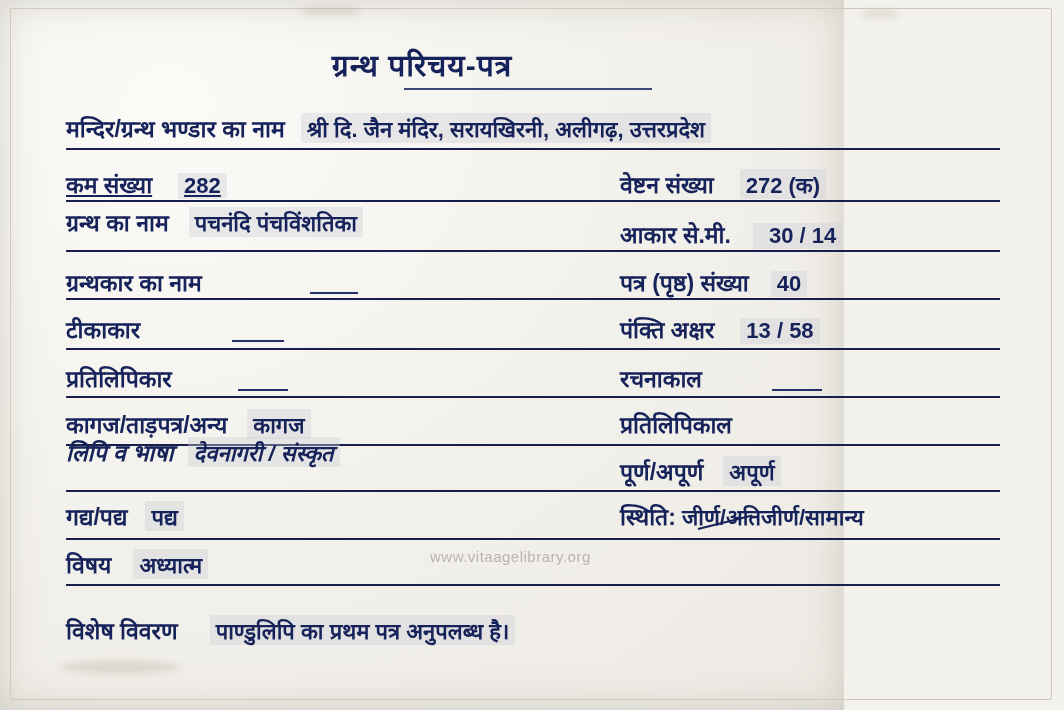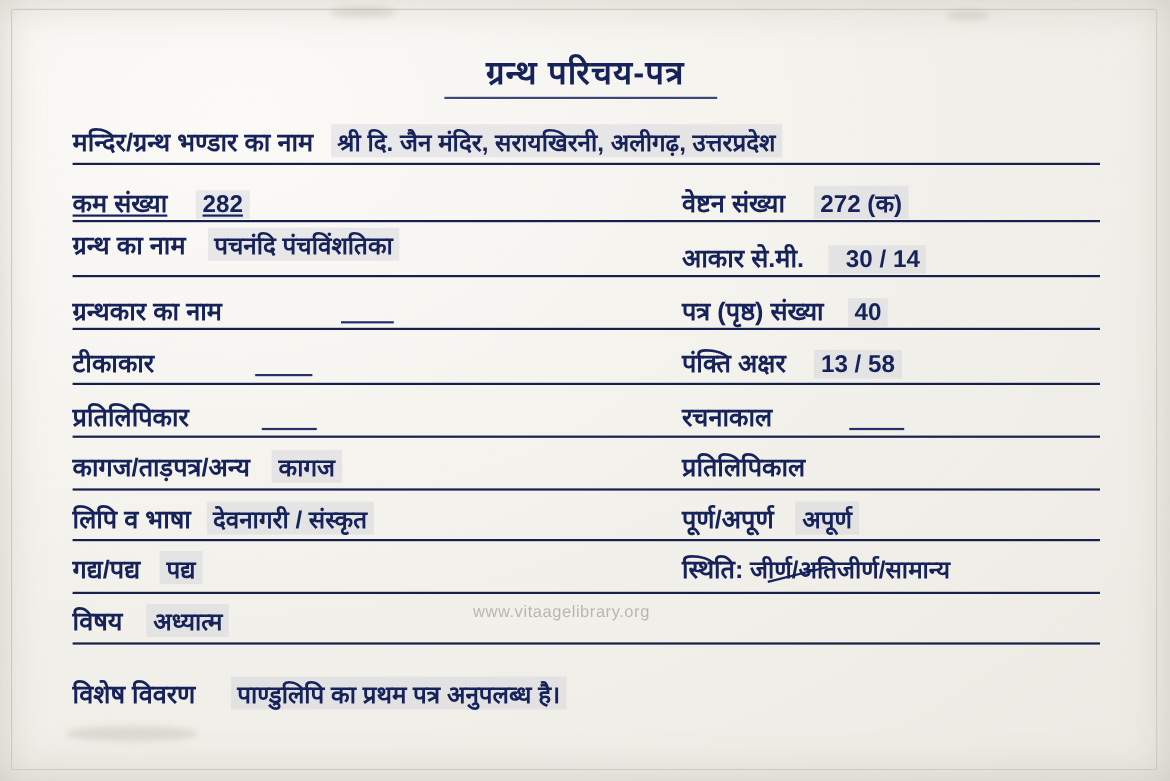--- a/index.html
+++ b/index.html
@@ -15,7 +15,7 @@
   }
   #sheet {
     position: relative;
-    width: 1064px;
+    width: 844px;
     height: 710px;
     background:
       radial-gradient(ellipse at 20% 15%, #fbfaf7 0%, #f2f0ea 55%, #eceae3 100%);

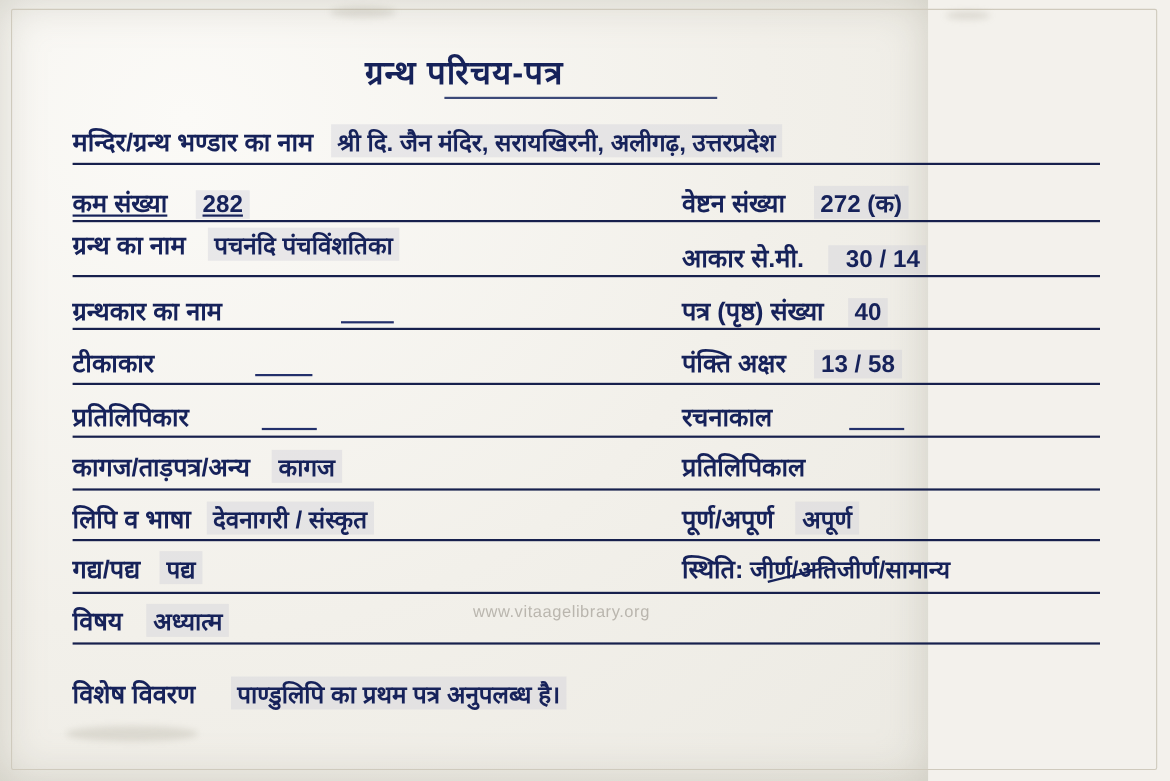--- a/index.html
+++ b/index.html
@@ -193,7 +193,7 @@
   </div>
   <div class="rule" style="left:66px; top:444px; width:934px;"></div>
 
-  <div class="row" style="left:66px; top:455px;">
+  <div class="row" style="left:66px; top:436px;font-style:italic;">
     <span class="label">लिपि व भाषा</span>
     <span class="value" style="margin-left:14px;">देवनागरी / संस्कृत</span>
   </div>

